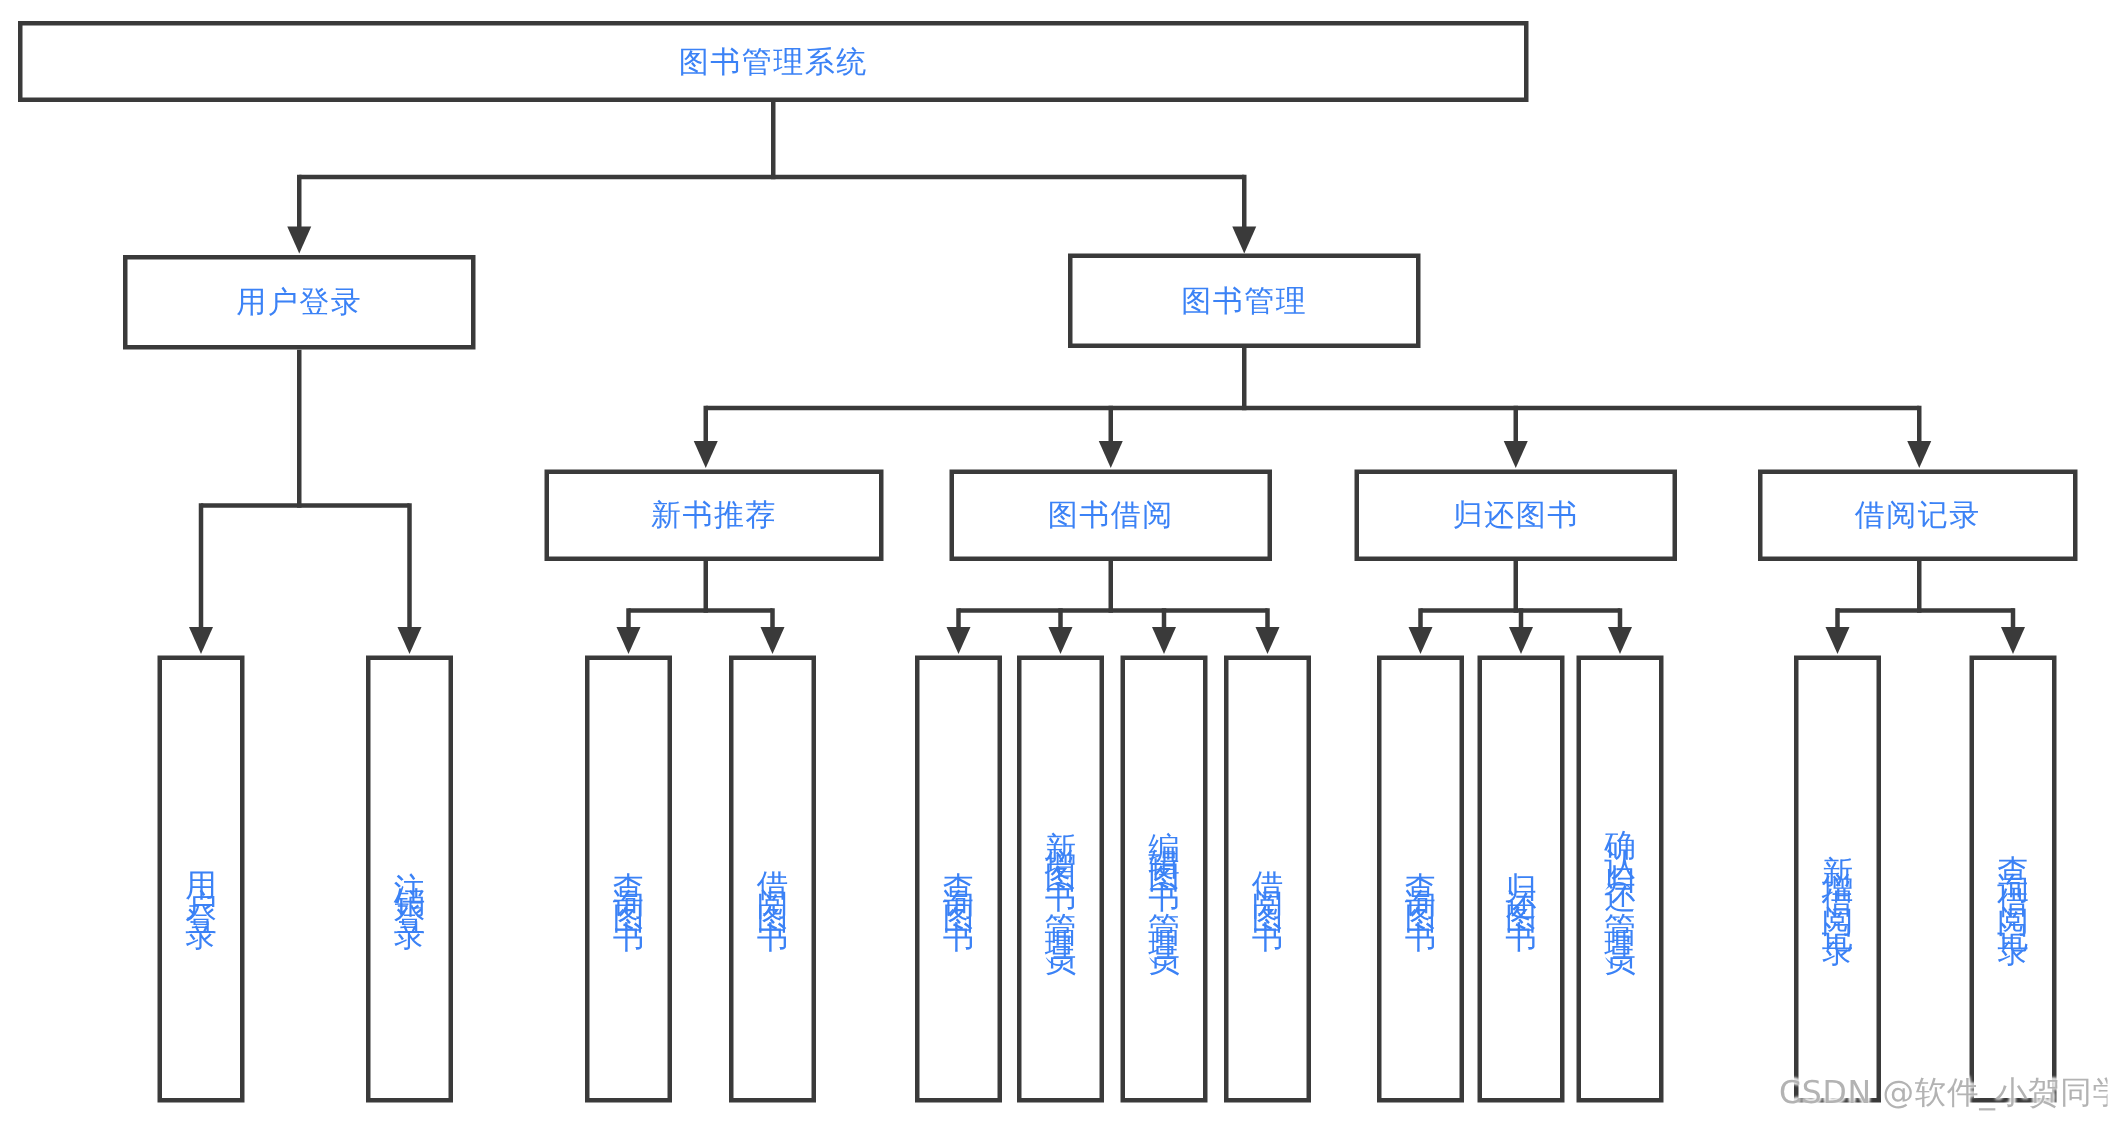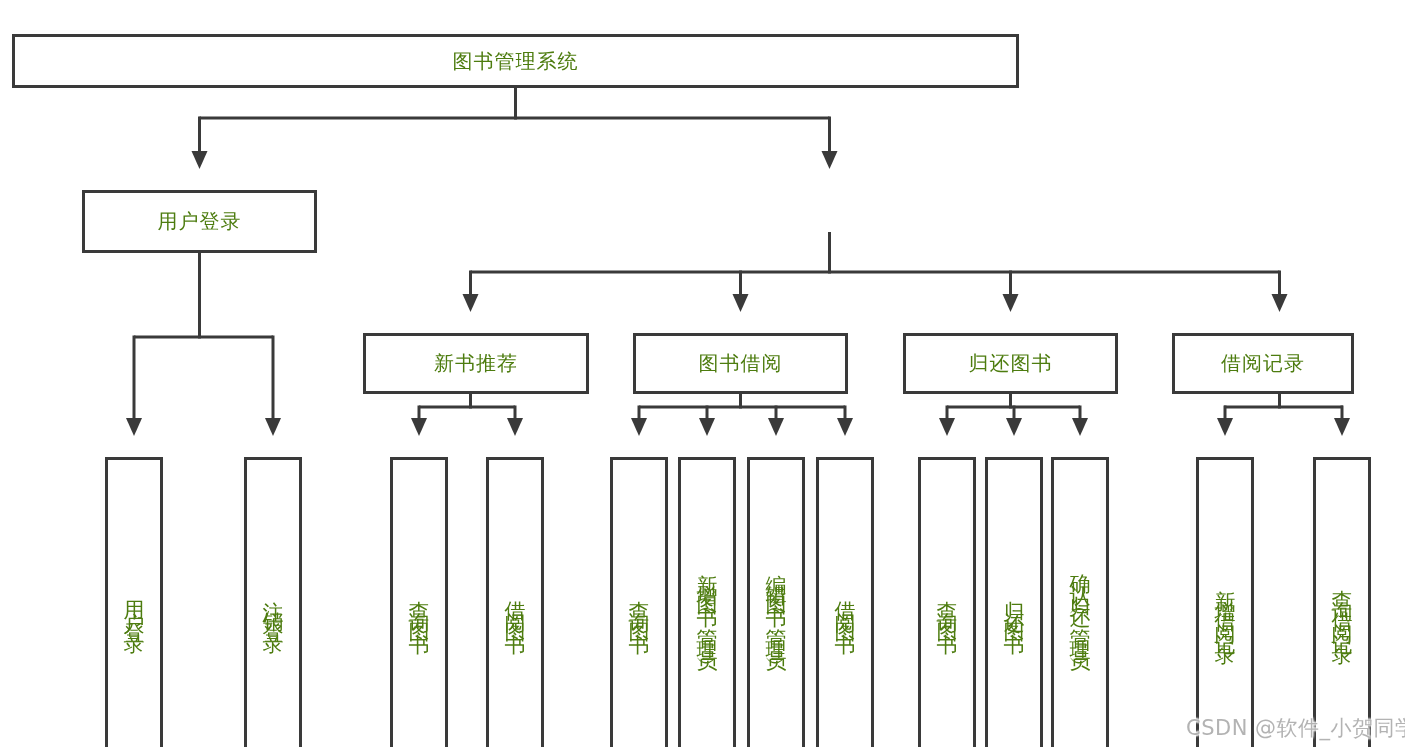--- a/index.html
+++ b/index.html
@@ -12,8 +12,7 @@
   .box{
     position:absolute;box-sizing:border-box;background:#ffffff;
     border:3px solid #3a3a3a;display:flex;align-items:center;justify-content:center;
-    color:#4d7c0f;
-    margin-top:20px;
+    color:#3b82f6;
   }
   .hbox span{font-size:20px;letter-spacing:1px;white-space:nowrap;}
   .leaf{top:437px;width:58px;height:298px;}

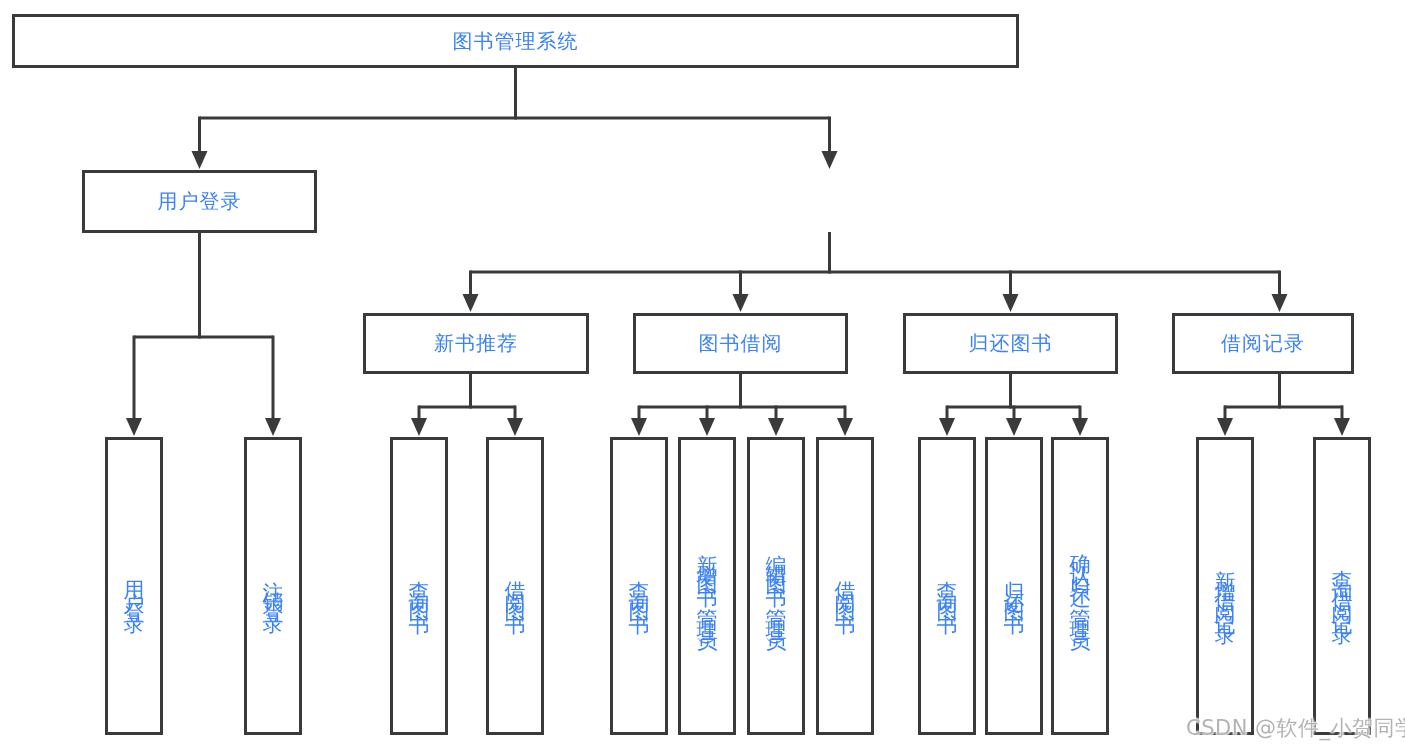--- a/index.html
+++ b/index.html
@@ -118,6 +118,9 @@
   <div class="box hbox b-user">
     <span>用户登录</span>
   </div>
+  <div class="box hbox b-mgmt">
+    <span>图书管理</span>
+  </div>
 
   <div class="box hbox b-sec1">
     <span>新书推荐</span>

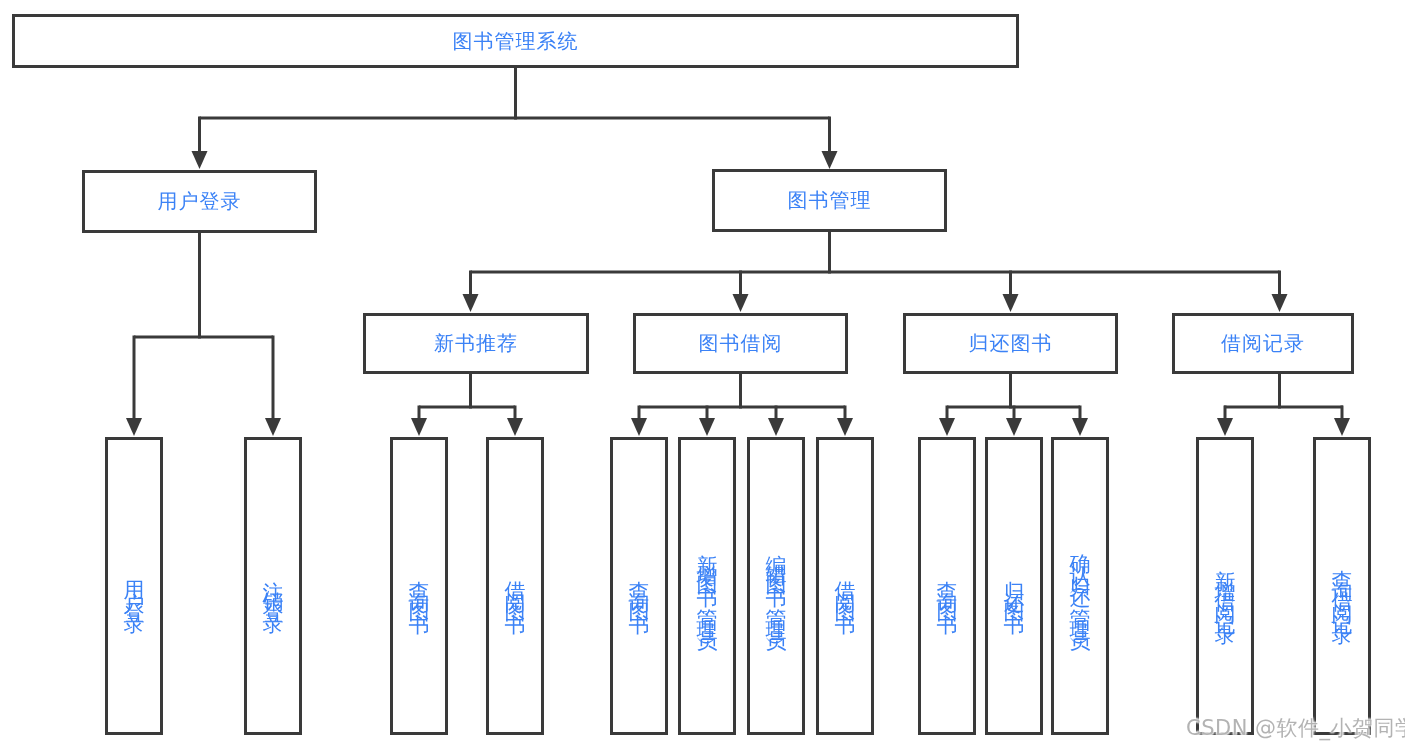--- a/index.html
+++ b/index.html
@@ -27,7 +27,7 @@
   .b-sec1{left:363px;top:313px;width:226px;height:61px;}
   .b-sec2{left:633px;top:313px;width:215px;height:61px;}
   .b-sec3{left:903px;top:313px;width:215px;height:61px;}
-  .b-sec4{left:1172px;top:313px;width:182px;height:61px;}
+  .b-sec4{left:1172px;top:313px;width:213px;height:61px;}
   
   .b-l1{left:105px;}  .b-l2{left:244px;}
   .b-l3{left:390px;}  .b-l4{left:486px;}

